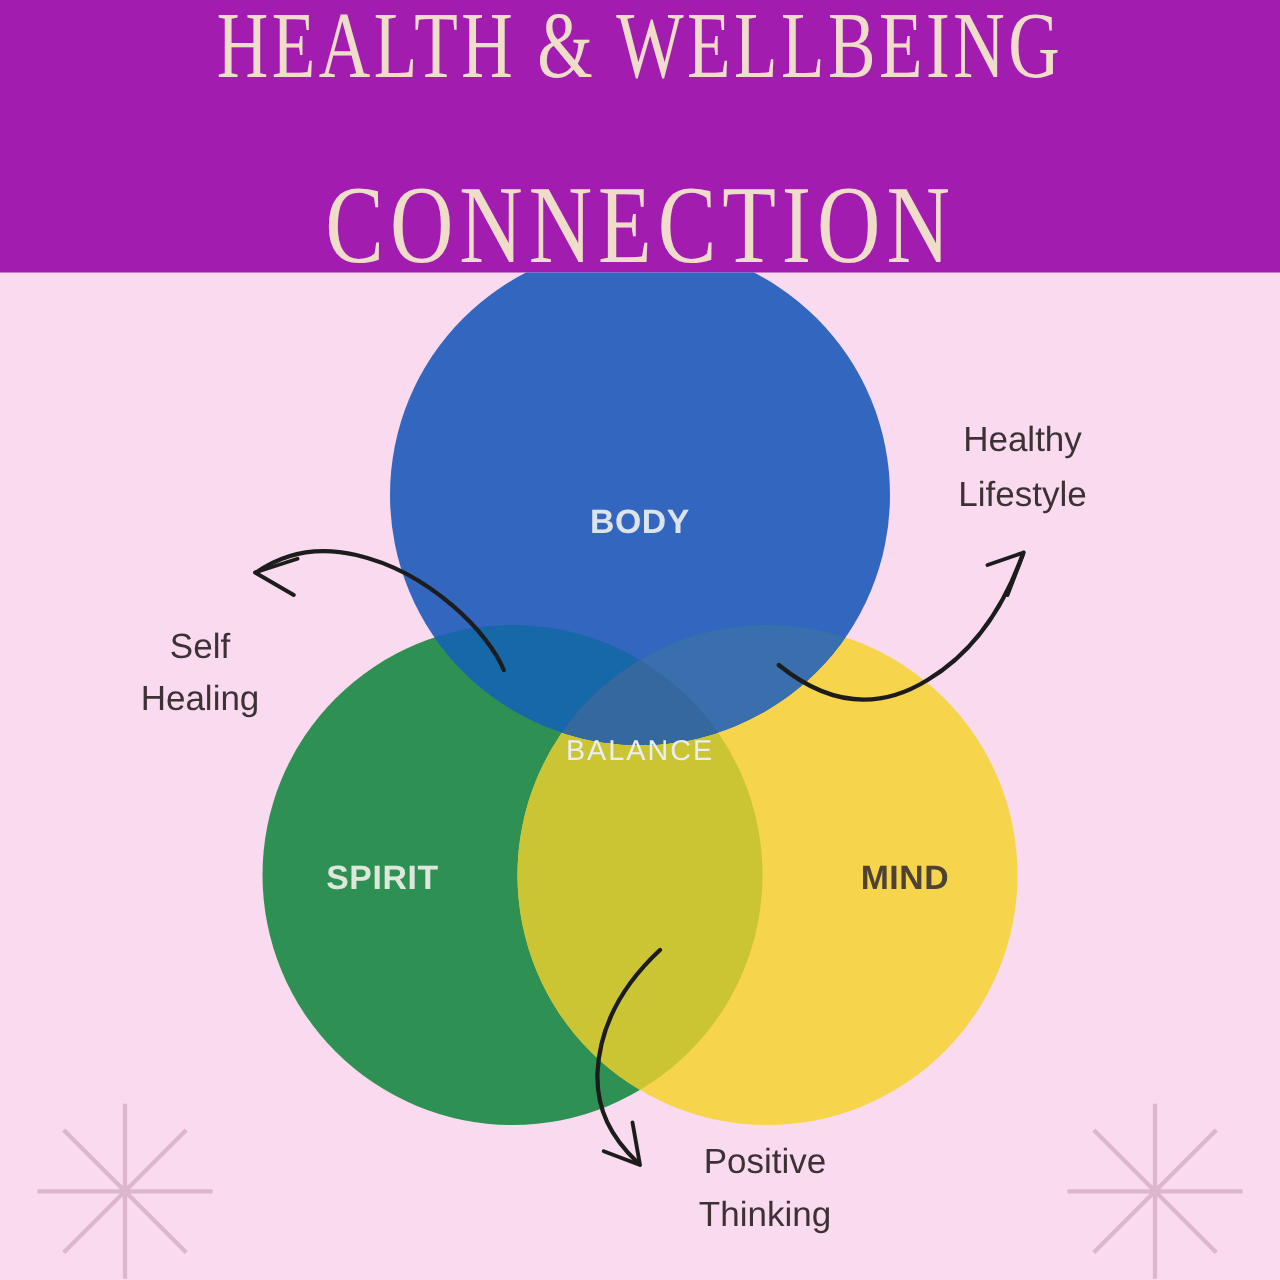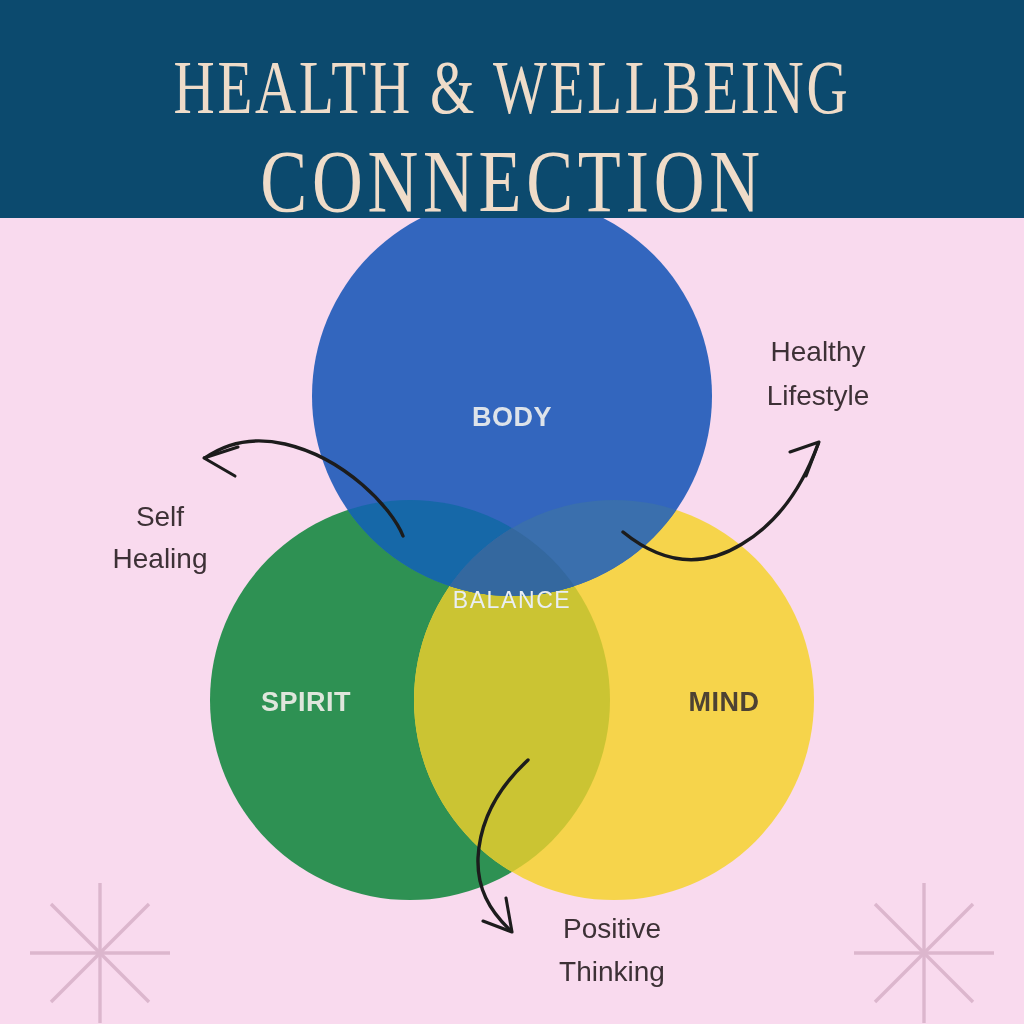--- a/index.html
+++ b/index.html
@@ -19,9 +19,9 @@
   .header {
     position:absolute; left:0; top:0;
     width:1024px; height:218px;
-    background:#0c4a6e;
+    background:#a21caf;
     display:flex; flex-direction:column;
-    align-items:center; justify-content:flex-end;
+    align-items:center; justify-content:space-between;
     overflow:hidden;
   }
   .header .line1 {

